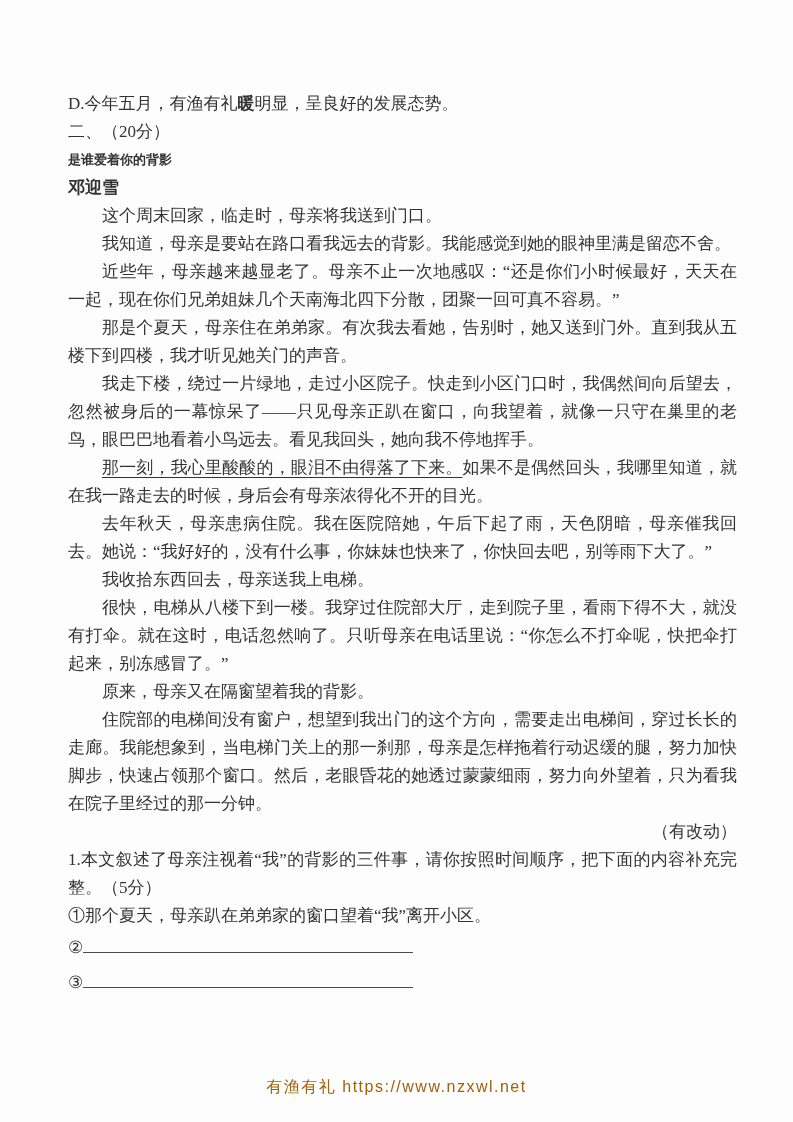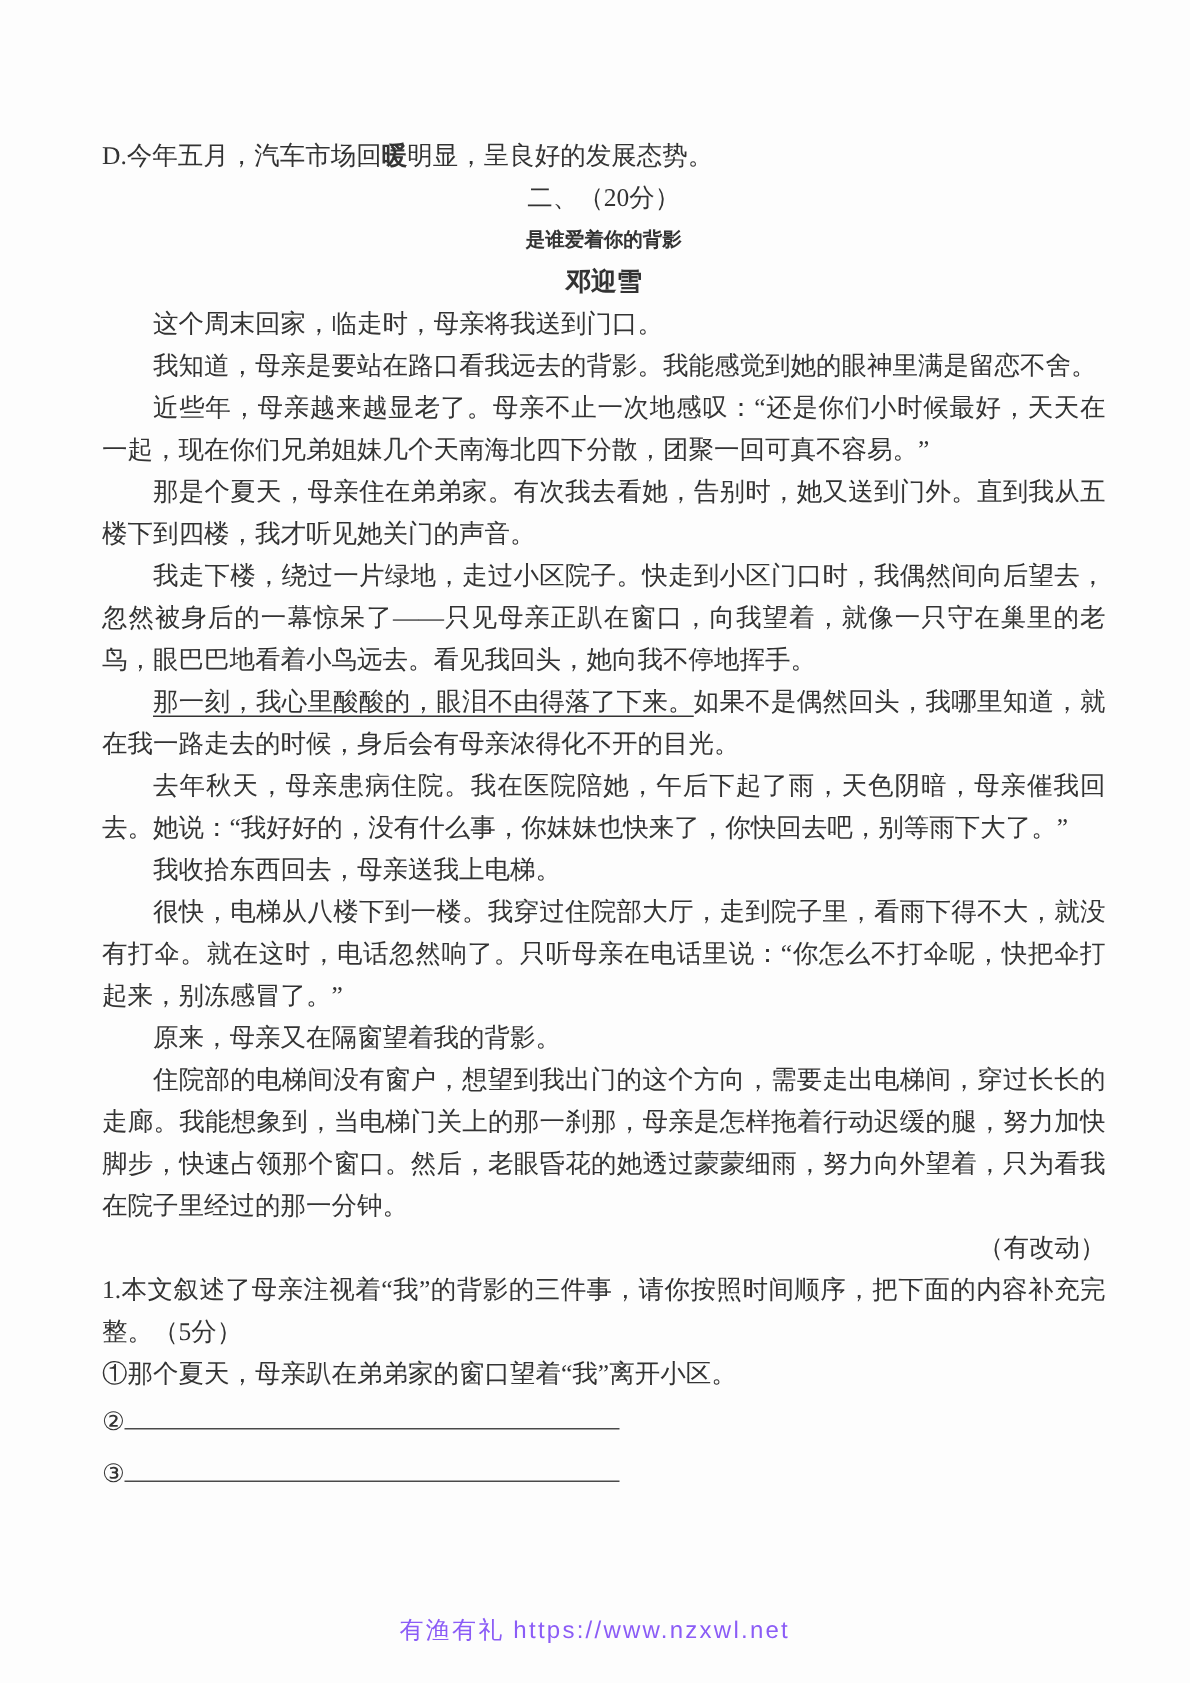--- a/index.html
+++ b/index.html
@@ -58,7 +58,7 @@
 
 <div class="page">
 
-  <p class="option-d"><span>D.今年五月，汽车市场回</span><b>暖</b><span>明显，呈良好的发展态势。</span></p>
+  <p class="option-d"><span>D.今年五月，有渔有礼</span><b>暖</b><span>明显，呈良好的发展态势。</span></p>
 
   <p class="center section-heading">二、（20分）</p>
 

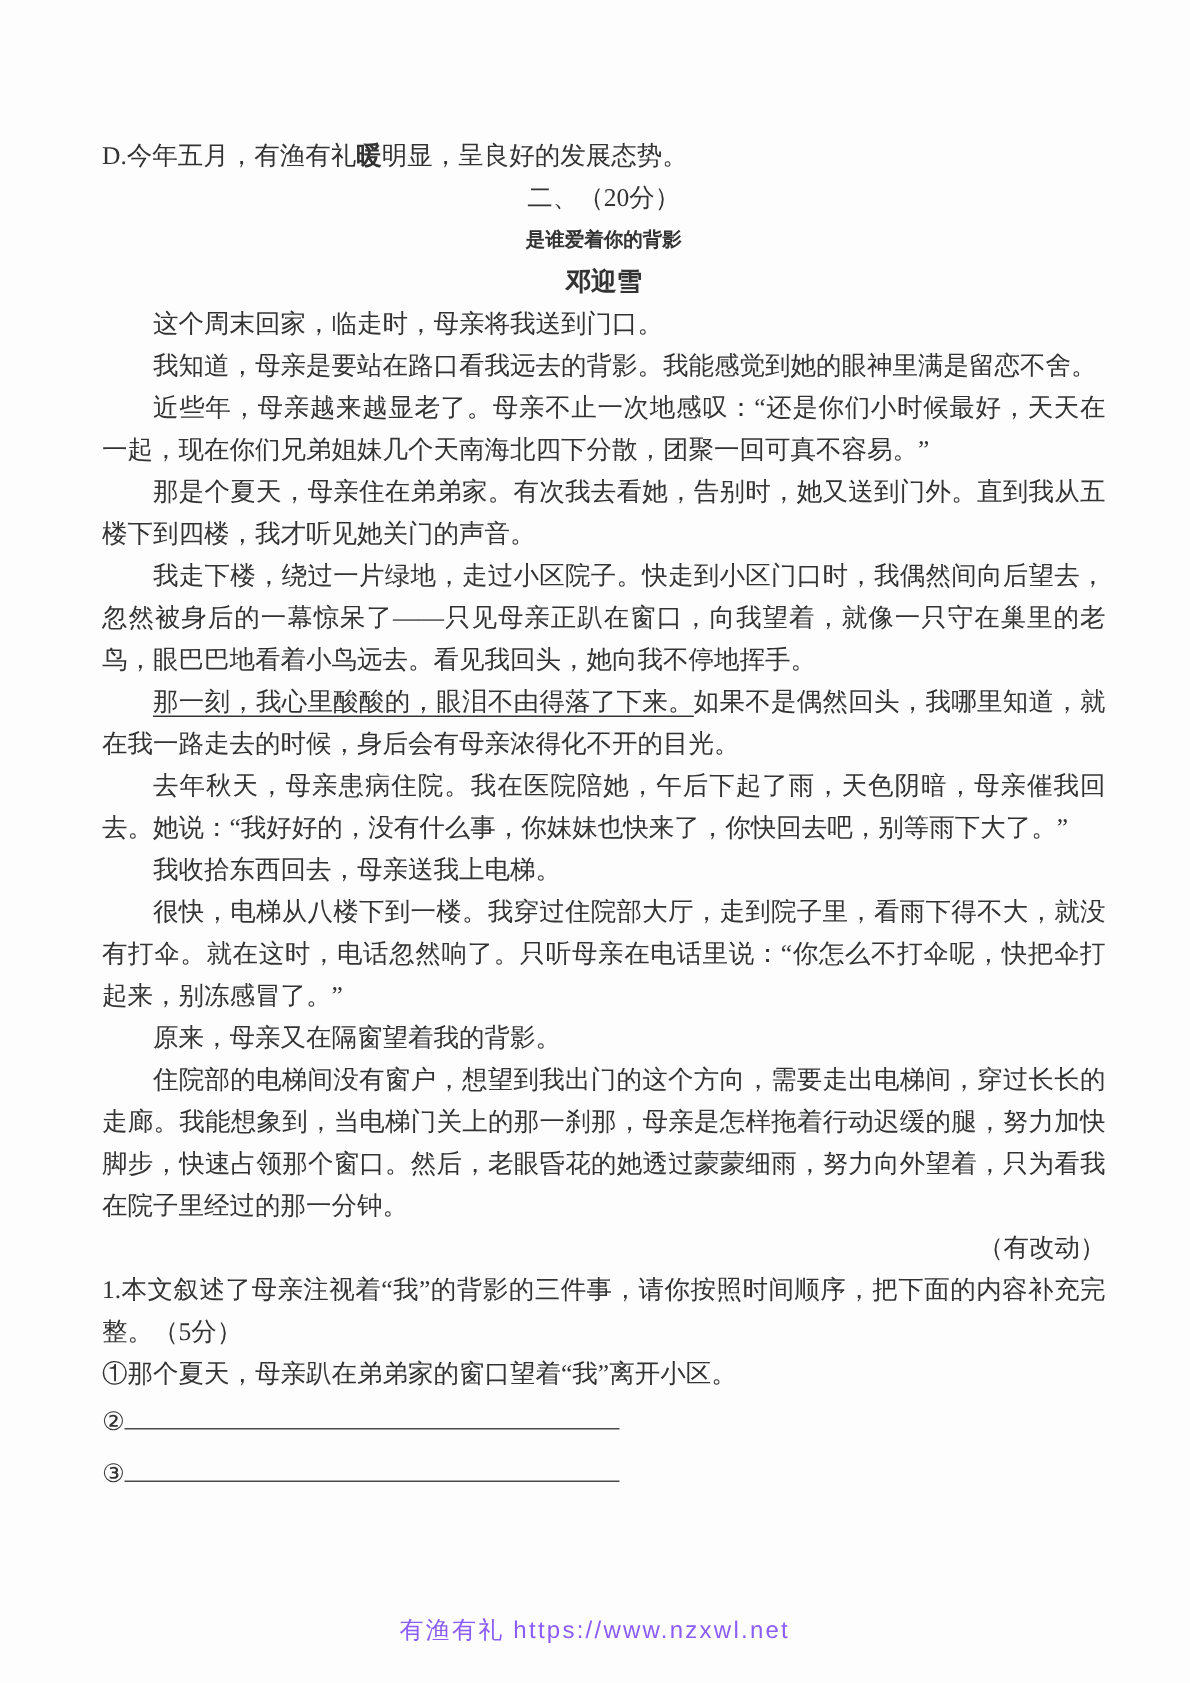--- a/index.html
+++ b/index.html
@@ -20,7 +20,7 @@
     color: #333333;
   }
   .page p { margin: 0; }
-  .center { text-align: center; }
+  .center { text-align: left; }
   .section-heading { margin-top: 7px; }
   .essay-title { font-weight: bold; font-size: 13px; }
   .essay-author { font-weight: bold; }

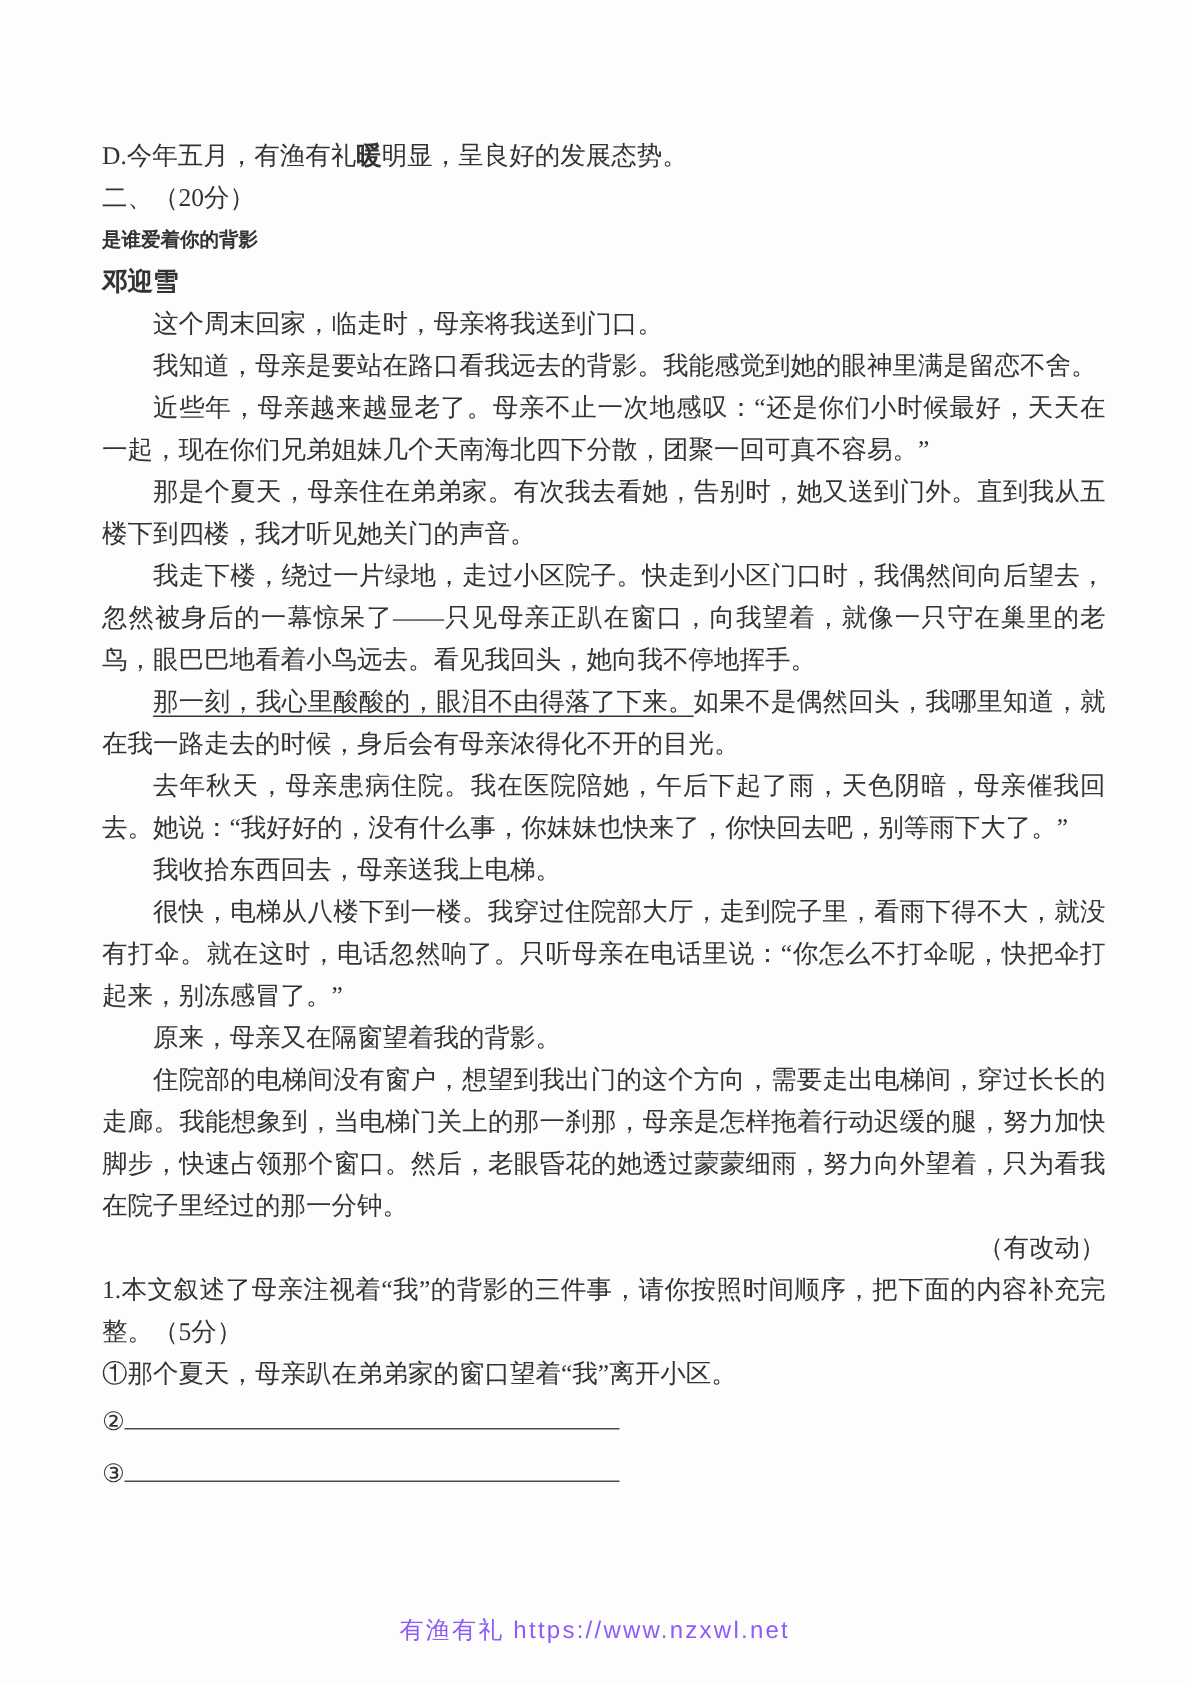--- a/index.html
+++ b/index.html
@@ -49,7 +49,7 @@
     text-align: center;
     font-family: "Liberation Sans", "DejaVu Sans", sans-serif;
     font-size: 16px;
-    color: #8b5cf6;
+    color: #a16207;
     letter-spacing: 1.5px;
   }
 </style>

